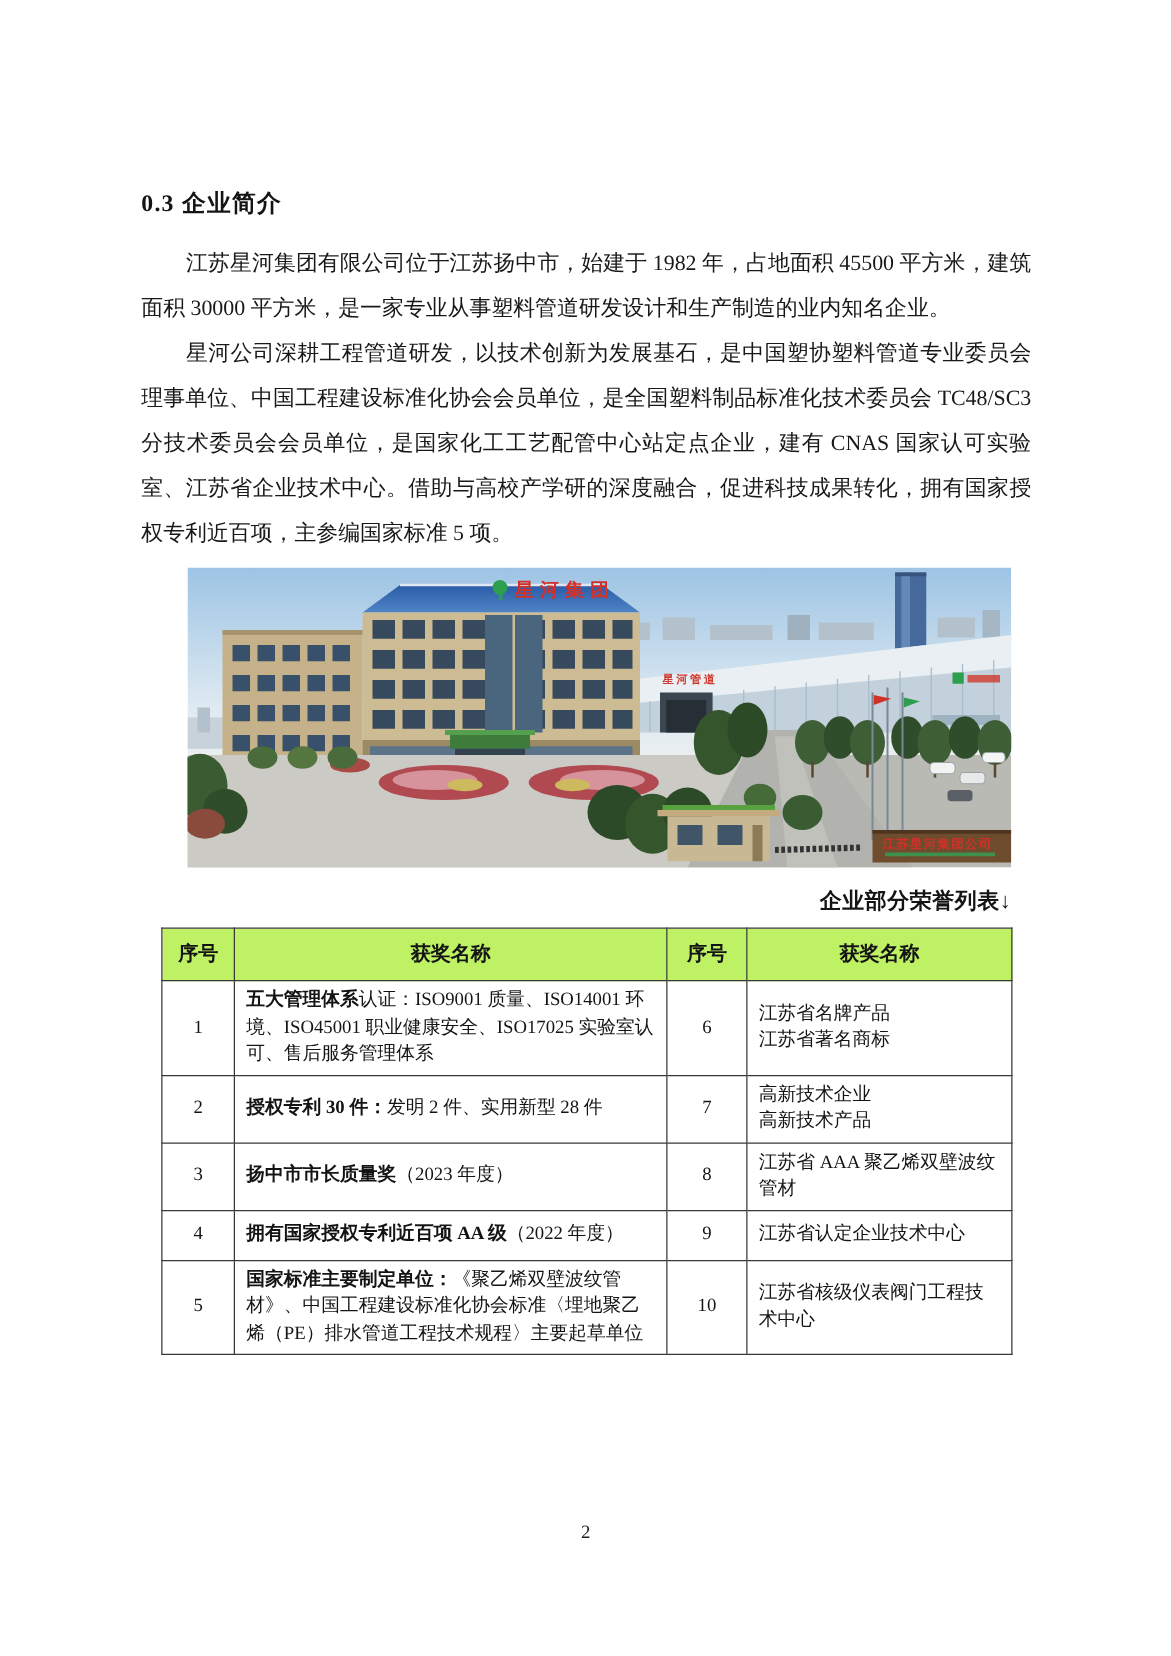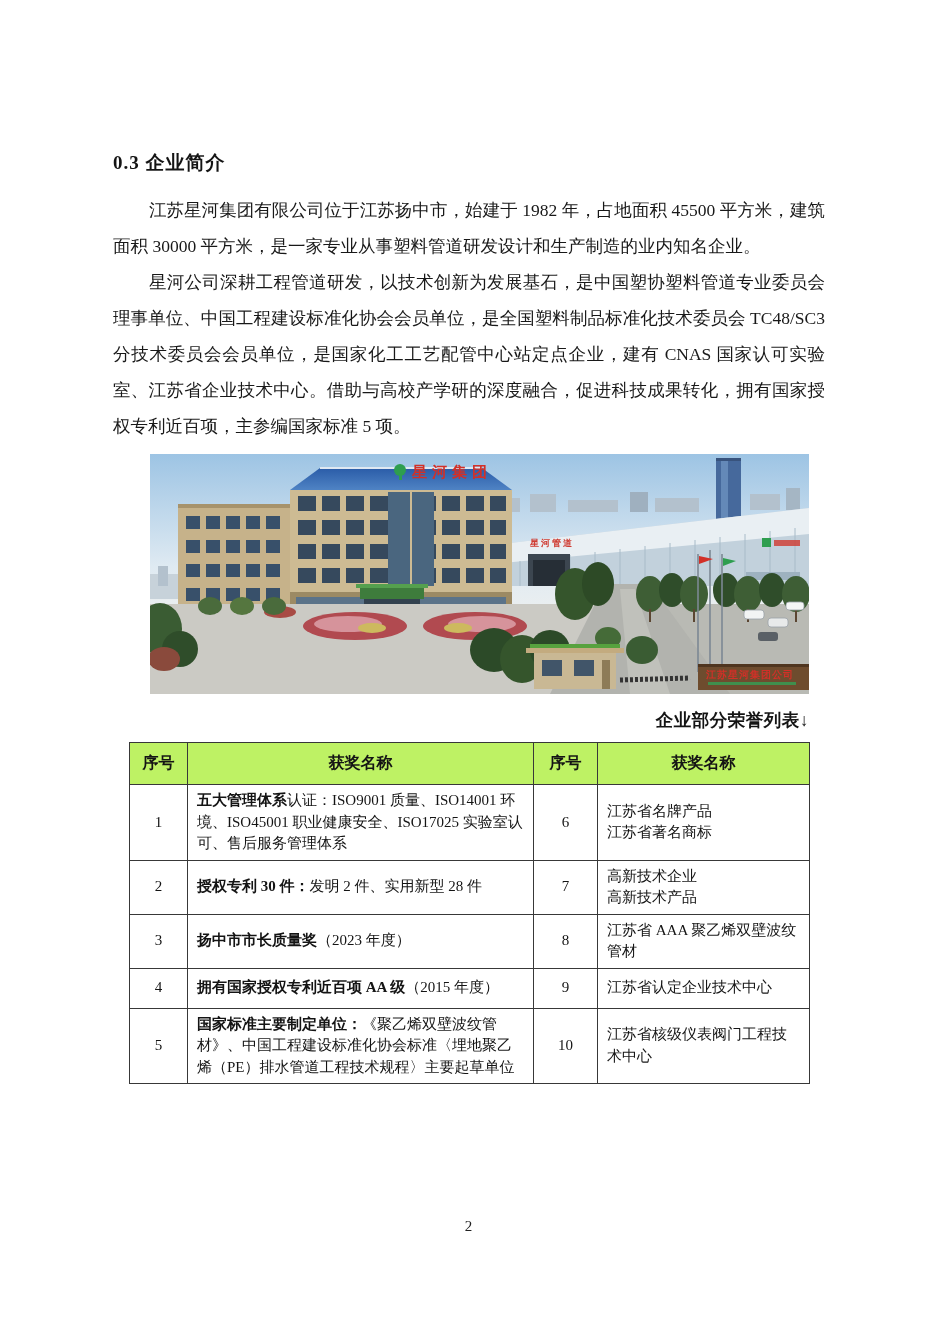--- a/index.html
+++ b/index.html
@@ -320,7 +320,7 @@
         </tr>
         <tr class="r4">
           <td class="no">4</td>
-          <td class="award"><span class="lead">拥有国家授权专利近百项 AA 级</span><span>（2015 年度）</span></td>
+          <td class="award"><span class="lead">拥有国家授权专利近百项 AA 级</span><span>（2022 年度）</span></td>
           <td class="no">9</td>
           <td class="award pre">江苏省认定企业技术中心</td>
         </tr>

